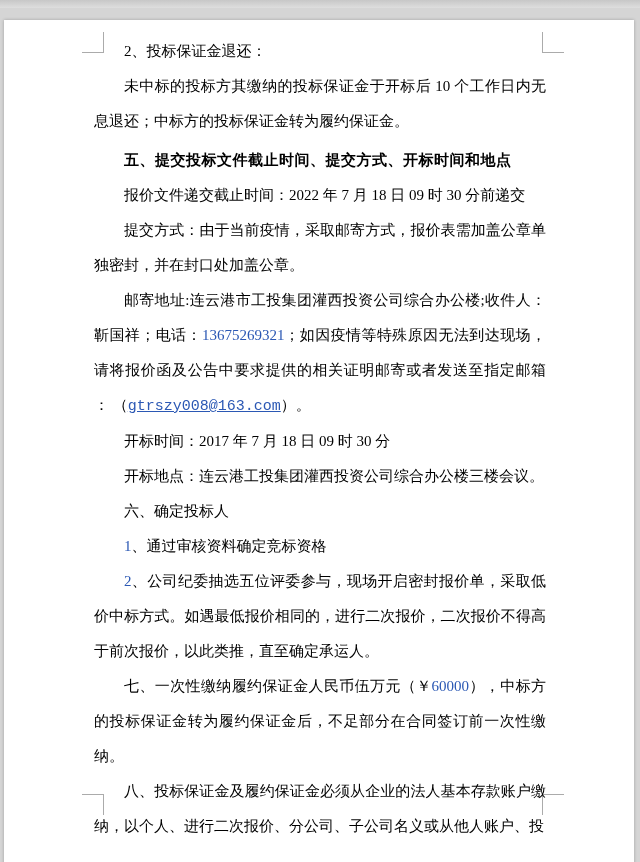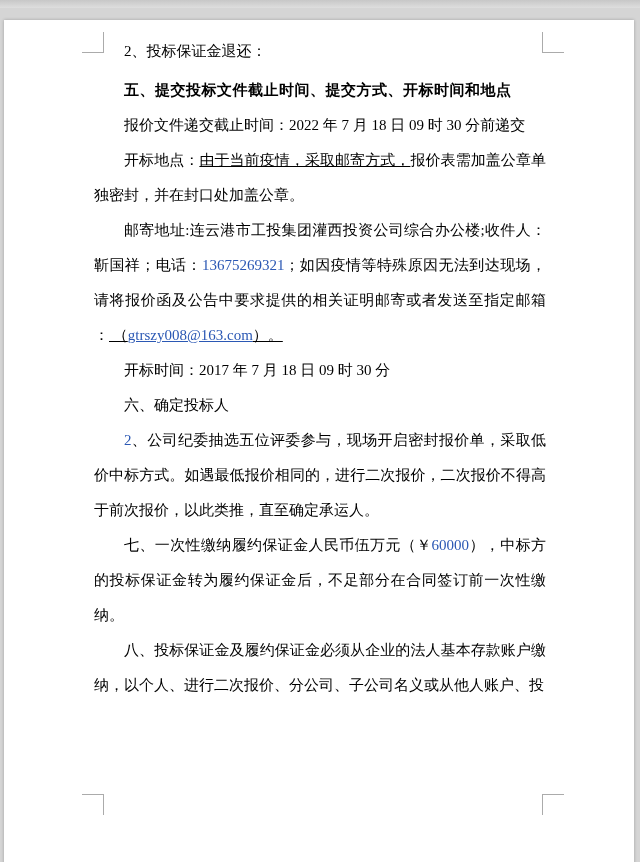--- a/index.html
+++ b/index.html
@@ -84,6 +84,7 @@
     <div class="mark br"></div>
     <div class="content" id="doc-content">
         <p class="para"><span>2、投标保证金退还：</span></p>
+        <p class="para"><span>未中标的投标方其缴纳的投标保证金于开标后 10 个工作日内无息退还；中标方的投标保证金转为履约保证金。</span></p>
         <p class="para heading"><span>五、提交投标文件截止时间、提交方式、开标时间和地点</span></p>
         <p class="para"><span>报价文件递交截止时间：2022 年 7 月 18 日 09 时 30 分前递交</span></p>
         <p class="para"><span>开标地点：</span><span class="seg-underline">由于当前疫情，采取邮寄方式，</span><span>报价表需加盖公章单独密封，并在封口处加盖公章。</span></p>

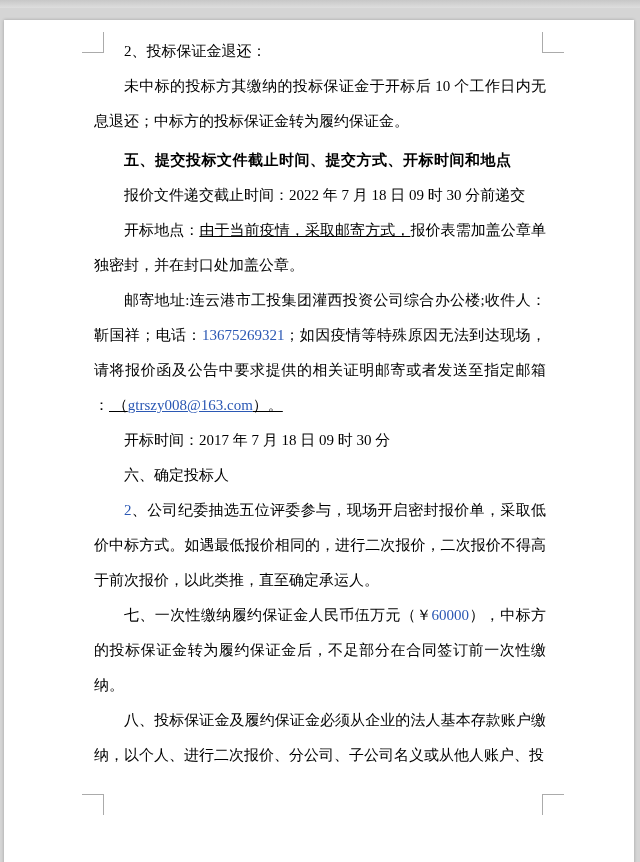--- a/index.html
+++ b/index.html
@@ -87,7 +87,7 @@
         <p class="para"><span>未中标的投标方其缴纳的投标保证金于开标后 10 个工作日内无息退还；中标方的投标保证金转为履约保证金。</span></p>
         <p class="para heading"><span>五、提交投标文件截止时间、提交方式、开标时间和地点</span></p>
         <p class="para"><span>报价文件递交截止时间：2022 年 7 月 18 日 09 时 30 分前递交</span></p>
-        <p class="para"><span>开标地点：</span><span class="seg-underline">由于当前疫情，采取邮寄方式，</span><span>报价表需加盖公章单独密封，并在封口处加盖公章。</span></p>
+        <p class="para"><span>提交方式：</span><span class="seg-underline">由于当前疫情，采取邮寄方式，</span><span>报价表需加盖公章单独密封，并在封口处加盖公章。</span></p>
         <p class="para"><span>邮寄地址:连云港市工投集团灌西投资公司综合办公楼;收件人：靳国祥；电话：</span><span class="seg-blue">13675269321</span><span>；如因疫情等特殊原因无法到达现场，请将报价函及公告中要求提供的相关证明邮寄或者发送至指定邮箱 ：</span><span class="seg-underline">  （</span><span class="seg-blue-underline">gtrszy008@163.com</span><span class="seg-underline">）。</span></p>
         <p class="para"><span>开标时间：2017 年 7 月 18 日 09 时 30 分</span></p>
         <p class="para"><span>六、确定投标人</span></p>

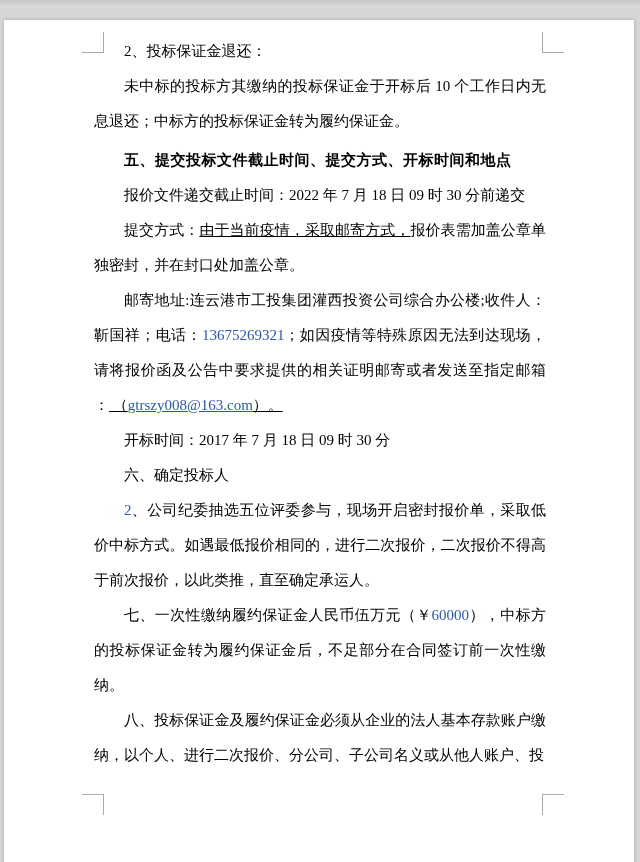--- a/index.html
+++ b/index.html
@@ -70,7 +70,7 @@
     overflow: hidden;
   }
   .seg-blue { color: var(--accent-blue, #2b58b4); }
-  .seg-underline { text-decoration: underline; }
+  .seg-underline { }
   .seg-blue-underline { color: var(--accent-blue, #2b58b4); text-decoration: underline; }
 </style>
 </head>

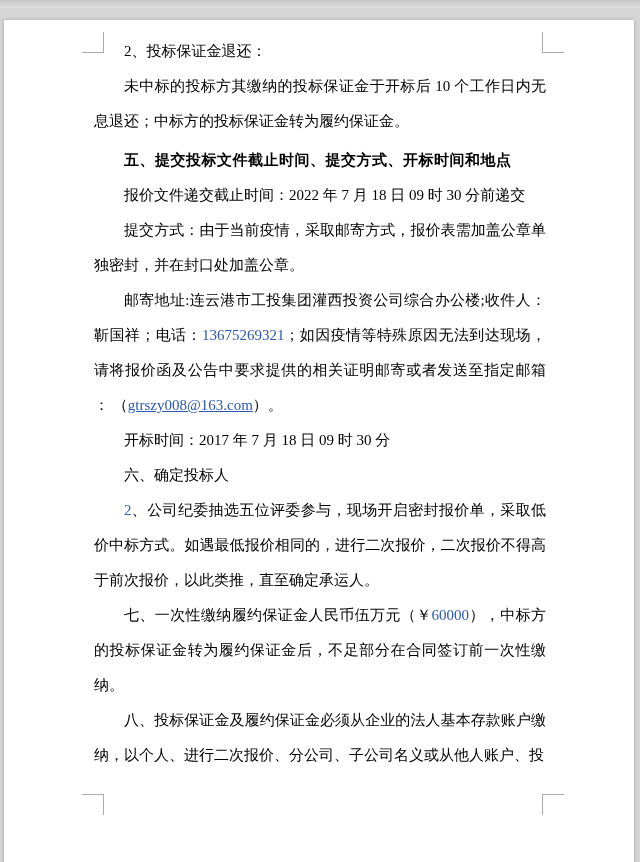--- a/index.html
+++ b/index.html
@@ -71,7 +71,7 @@
   }
   .seg-blue { color: var(--accent-blue, #2b58b4); }
   .seg-underline { }
-  .seg-blue-underline { color: var(--accent-blue, #2b58b4); text-decoration: underline; }
+  .seg-blue-underline { color: var(--accent-blue, #2b58b4); text-decoration: underline; font-family: Liberation Mono, monospace; }
 </style>
 </head>
 <body>

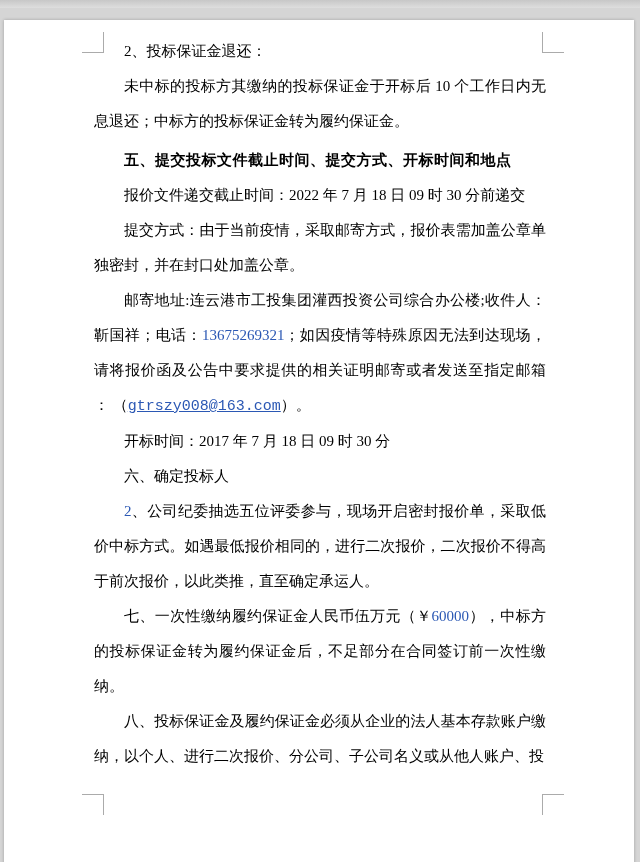--- a/index.html
+++ b/index.html
@@ -90,6 +90,7 @@
         <p class="para"><span>提交方式：</span><span class="seg-underline">由于当前疫情，采取邮寄方式，</span><span>报价表需加盖公章单独密封，并在封口处加盖公章。</span></p>
         <p class="para"><span>邮寄地址:连云港市工投集团灌西投资公司综合办公楼;收件人：靳国祥；电话：</span><span class="seg-blue">13675269321</span><span>；如因疫情等特殊原因无法到达现场，请将报价函及公告中要求提供的相关证明邮寄或者发送至指定邮箱 ：</span><span class="seg-underline">  （</span><span class="seg-blue-underline">gtrszy008@163.com</span><span class="seg-underline">）。</span></p>
         <p class="para"><span>开标时间：2017 年 7 月 18 日 09 时 30 分</span></p>
+        <p class="para"><span>开标地点：连云港工投集团灌西投资公司综合办公楼三楼会议。</span></p>
         <p class="para"><span>六、确定投标人</span></p>
         <p class="para"><span class="seg-blue">2</span><span>、公司纪委抽选五位评委参与，现场开启密封报价单，采取低价中标方式。如遇最低报价相同的，进行二次报价，二次报价不得高于前次报价，以此类推，直至确定承运人。</span></p>
         <p class="para"><span>七、一次性缴纳履约保证金人民币伍万元（￥</span><span class="seg-blue">60000</span><span>），中标方的投标保证金转为履约保证金后，不足部分在合同签订前一次性缴纳。</span></p>

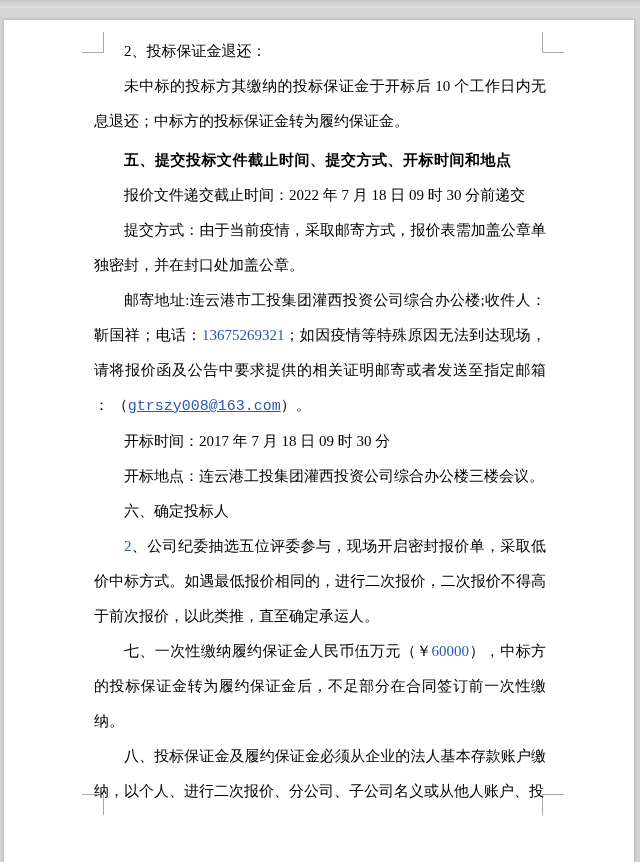--- a/index.html
+++ b/index.html
@@ -92,6 +92,7 @@
         <p class="para"><span>开标时间：2017 年 7 月 18 日 09 时 30 分</span></p>
         <p class="para"><span>开标地点：连云港工投集团灌西投资公司综合办公楼三楼会议。</span></p>
         <p class="para"><span>六、确定投标人</span></p>
+        <p class="para"><span class="seg-blue">1</span><span>、通过审核资料确定竞标资格</span></p>
         <p class="para"><span class="seg-blue">2</span><span>、公司纪委抽选五位评委参与，现场开启密封报价单，采取低价中标方式。如遇最低报价相同的，进行二次报价，二次报价不得高于前次报价，以此类推，直至确定承运人。</span></p>
         <p class="para"><span>七、一次性缴纳履约保证金人民币伍万元（￥</span><span class="seg-blue">60000</span><span>），中标方的投标保证金转为履约保证金后，不足部分在合同签订前一次性缴纳。</span></p>
         <p class="para clamp"><span>八、投标保证金及履约保证金必须从企业的法人基本存款账户缴纳，以个人、进行二次报价、分公司、子公司名义或从他人账户、投</span></p>

